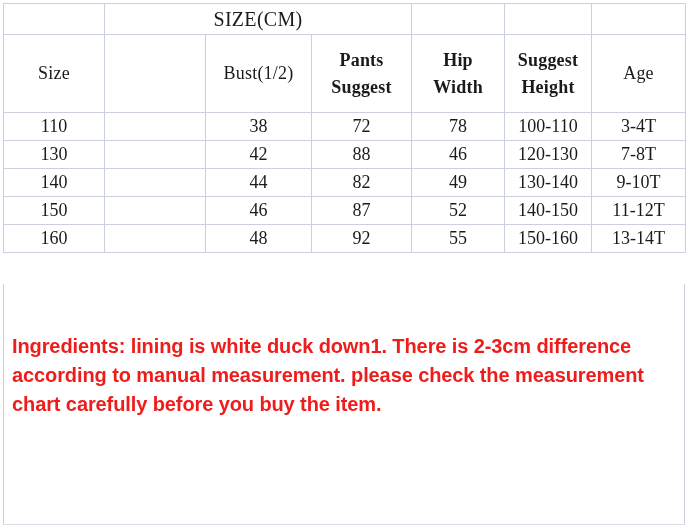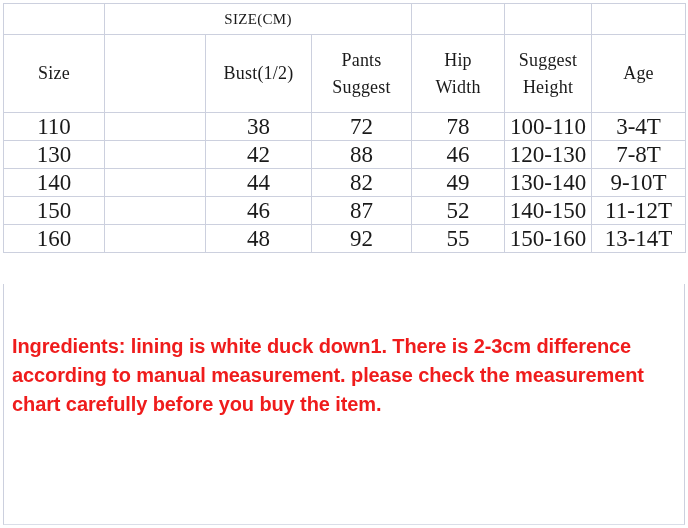--- a/index.html
+++ b/index.html
@@ -38,7 +38,7 @@
     text-align: center;
     vertical-align: middle;
     color: #1a1a1a;
-    font-size: 15px;
+    font-size: 20px;
     line-height: 1.12;
     background: #ffffff;
     white-space: nowrap;

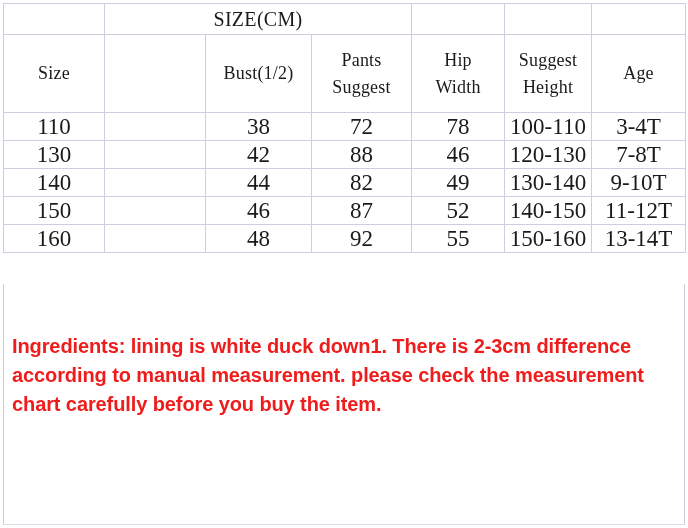--- a/index.html
+++ b/index.html
@@ -64,6 +64,7 @@
   .head-row .two-line {
     line-height: 1.45;
     white-space: normal;
+    font-weight: bold;
   }
 
   

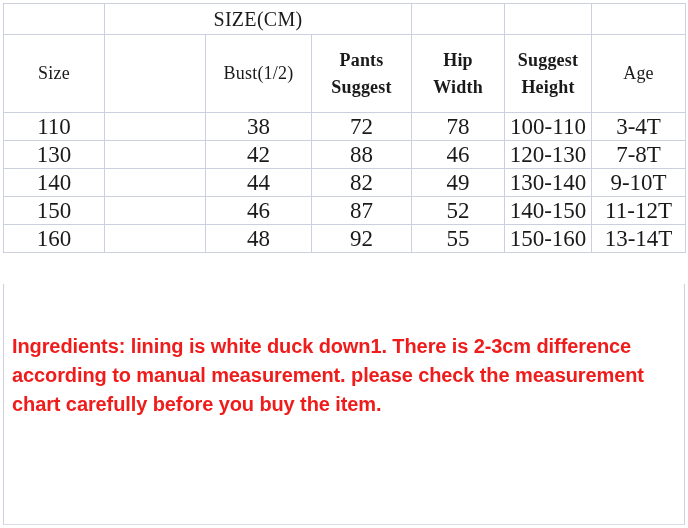--- a/index.html
+++ b/index.html
@@ -70,7 +70,7 @@
   
   .data-row td {
     height: 27px;
-    font-size: 23px;
+    font-size: 18px;
   }
 
   

